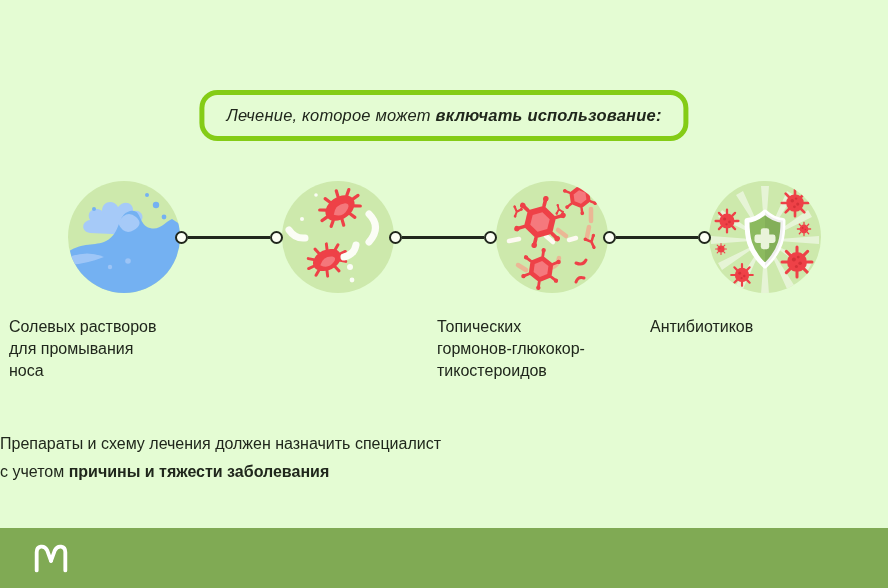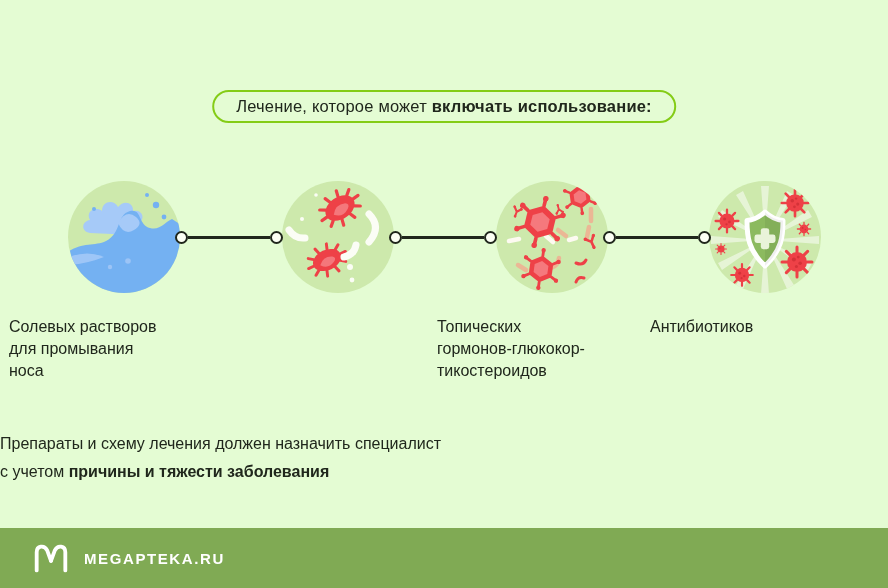--- a/index.html
+++ b/index.html
@@ -8,8 +8,8 @@
   .title{position:absolute;top:42px;left:0;width:100%;text-align:center;margin:0;
          font-size:22px;font-weight:800;letter-spacing:2px;}
   .pill{position:absolute;top:90px;left:50%;transform:translateX(-50%);
-        border:2px solid #84cc16;border-radius:18px;padding:5px 22px;
-        font-size:16.5px;letter-spacing:.2px;white-space:nowrap;}
+        border:5px solid #84cc16;border-radius:18px;padding:11px 22px;
+        font-size:16.5px;letter-spacing:.2px;white-space:nowrap;font-style:italic;}
   .pill b{font-weight:700;}
   .circle{position:absolute;width:112px;height:112px;top:181px;}
   .c1{left:68px}.c2{left:282px}.c3{left:496px}.c4{left:709px}

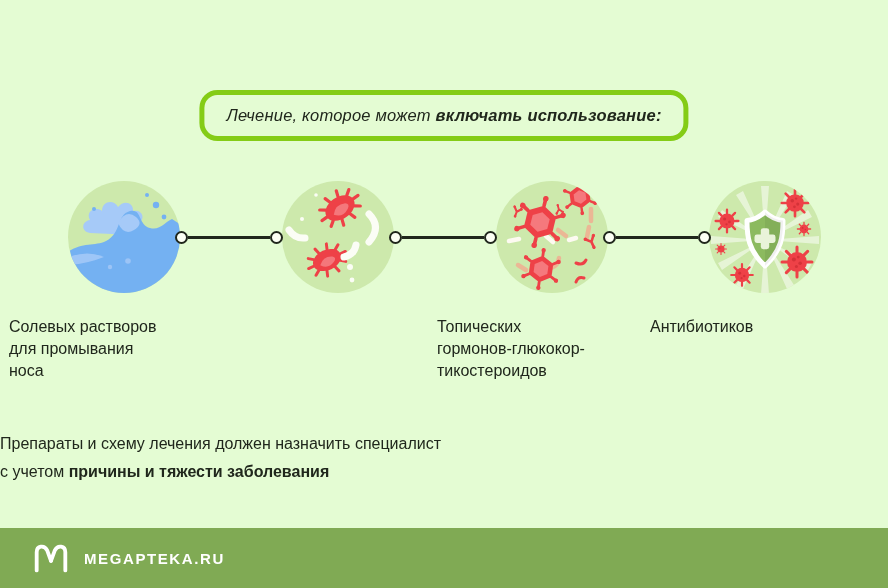--- a/index.html
+++ b/index.html
@@ -299,7 +299,6 @@
         <path d="M37 31 L37 12 C37 5 29 4 26 10 L22 21"></path>
       </g>
     </svg>
-    <span class="brand">MEGAPTEKA.RU</span>
   </div>
 
 </div>

